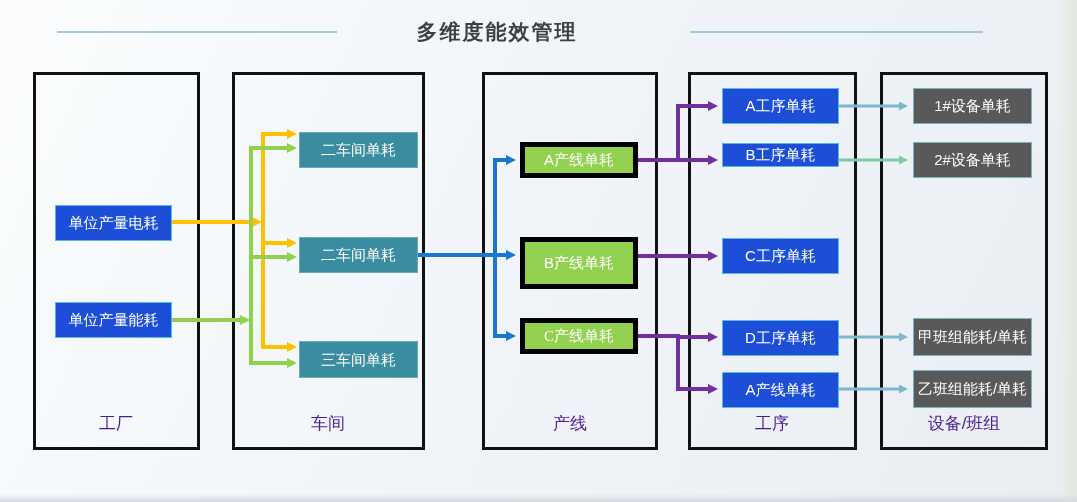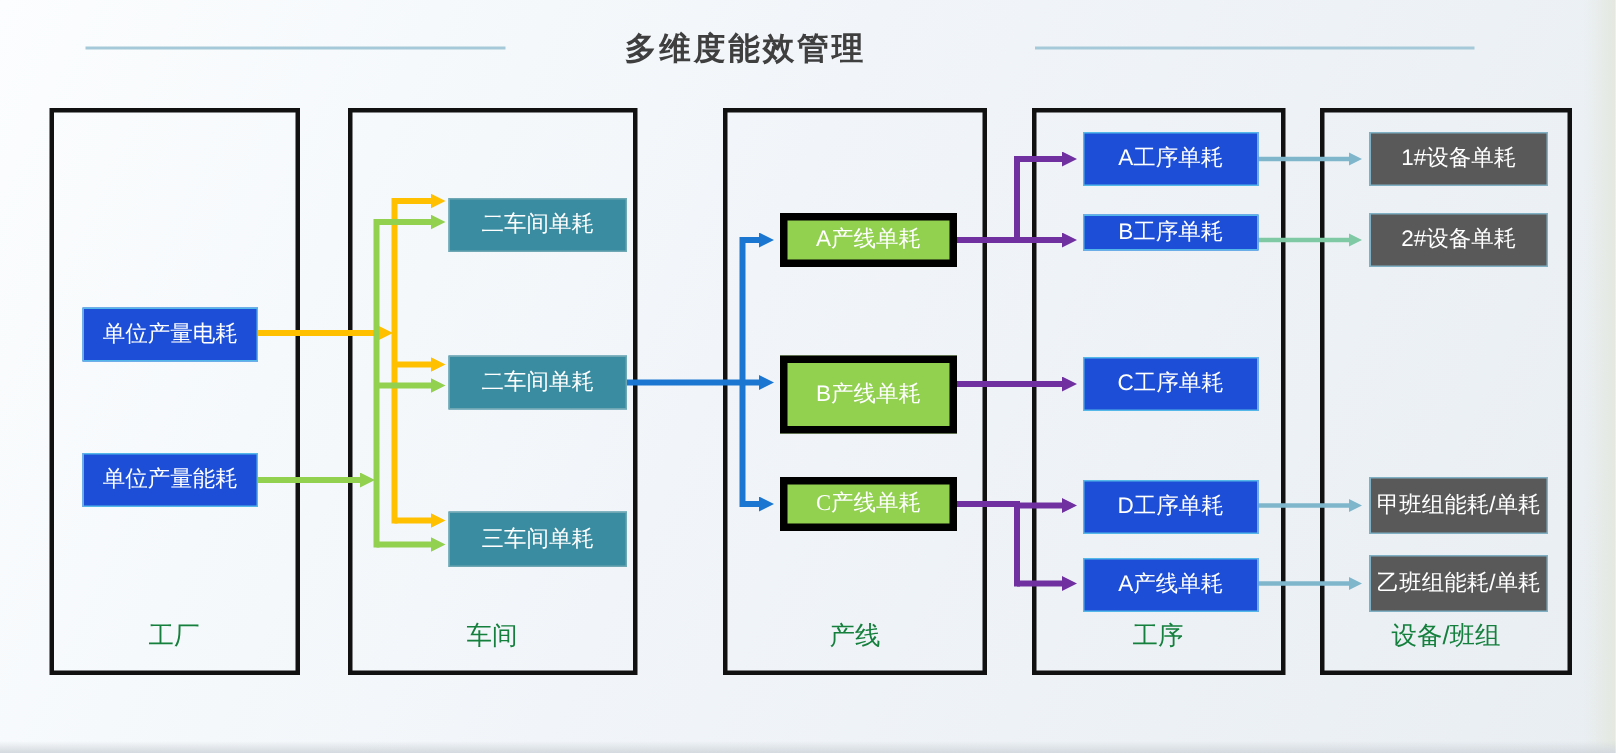--- a/index.html
+++ b/index.html
@@ -28,7 +28,7 @@
     box-sizing:border-box;background:transparent;
   }
   .col-label{
-    position:absolute;top:412px;font-size:17px;color:#15803d;
+    position:absolute;top:412px;font-size:17px;color:#4c1d95;
     transform:translateX(-50%);white-space:nowrap;
   }
   .node{

